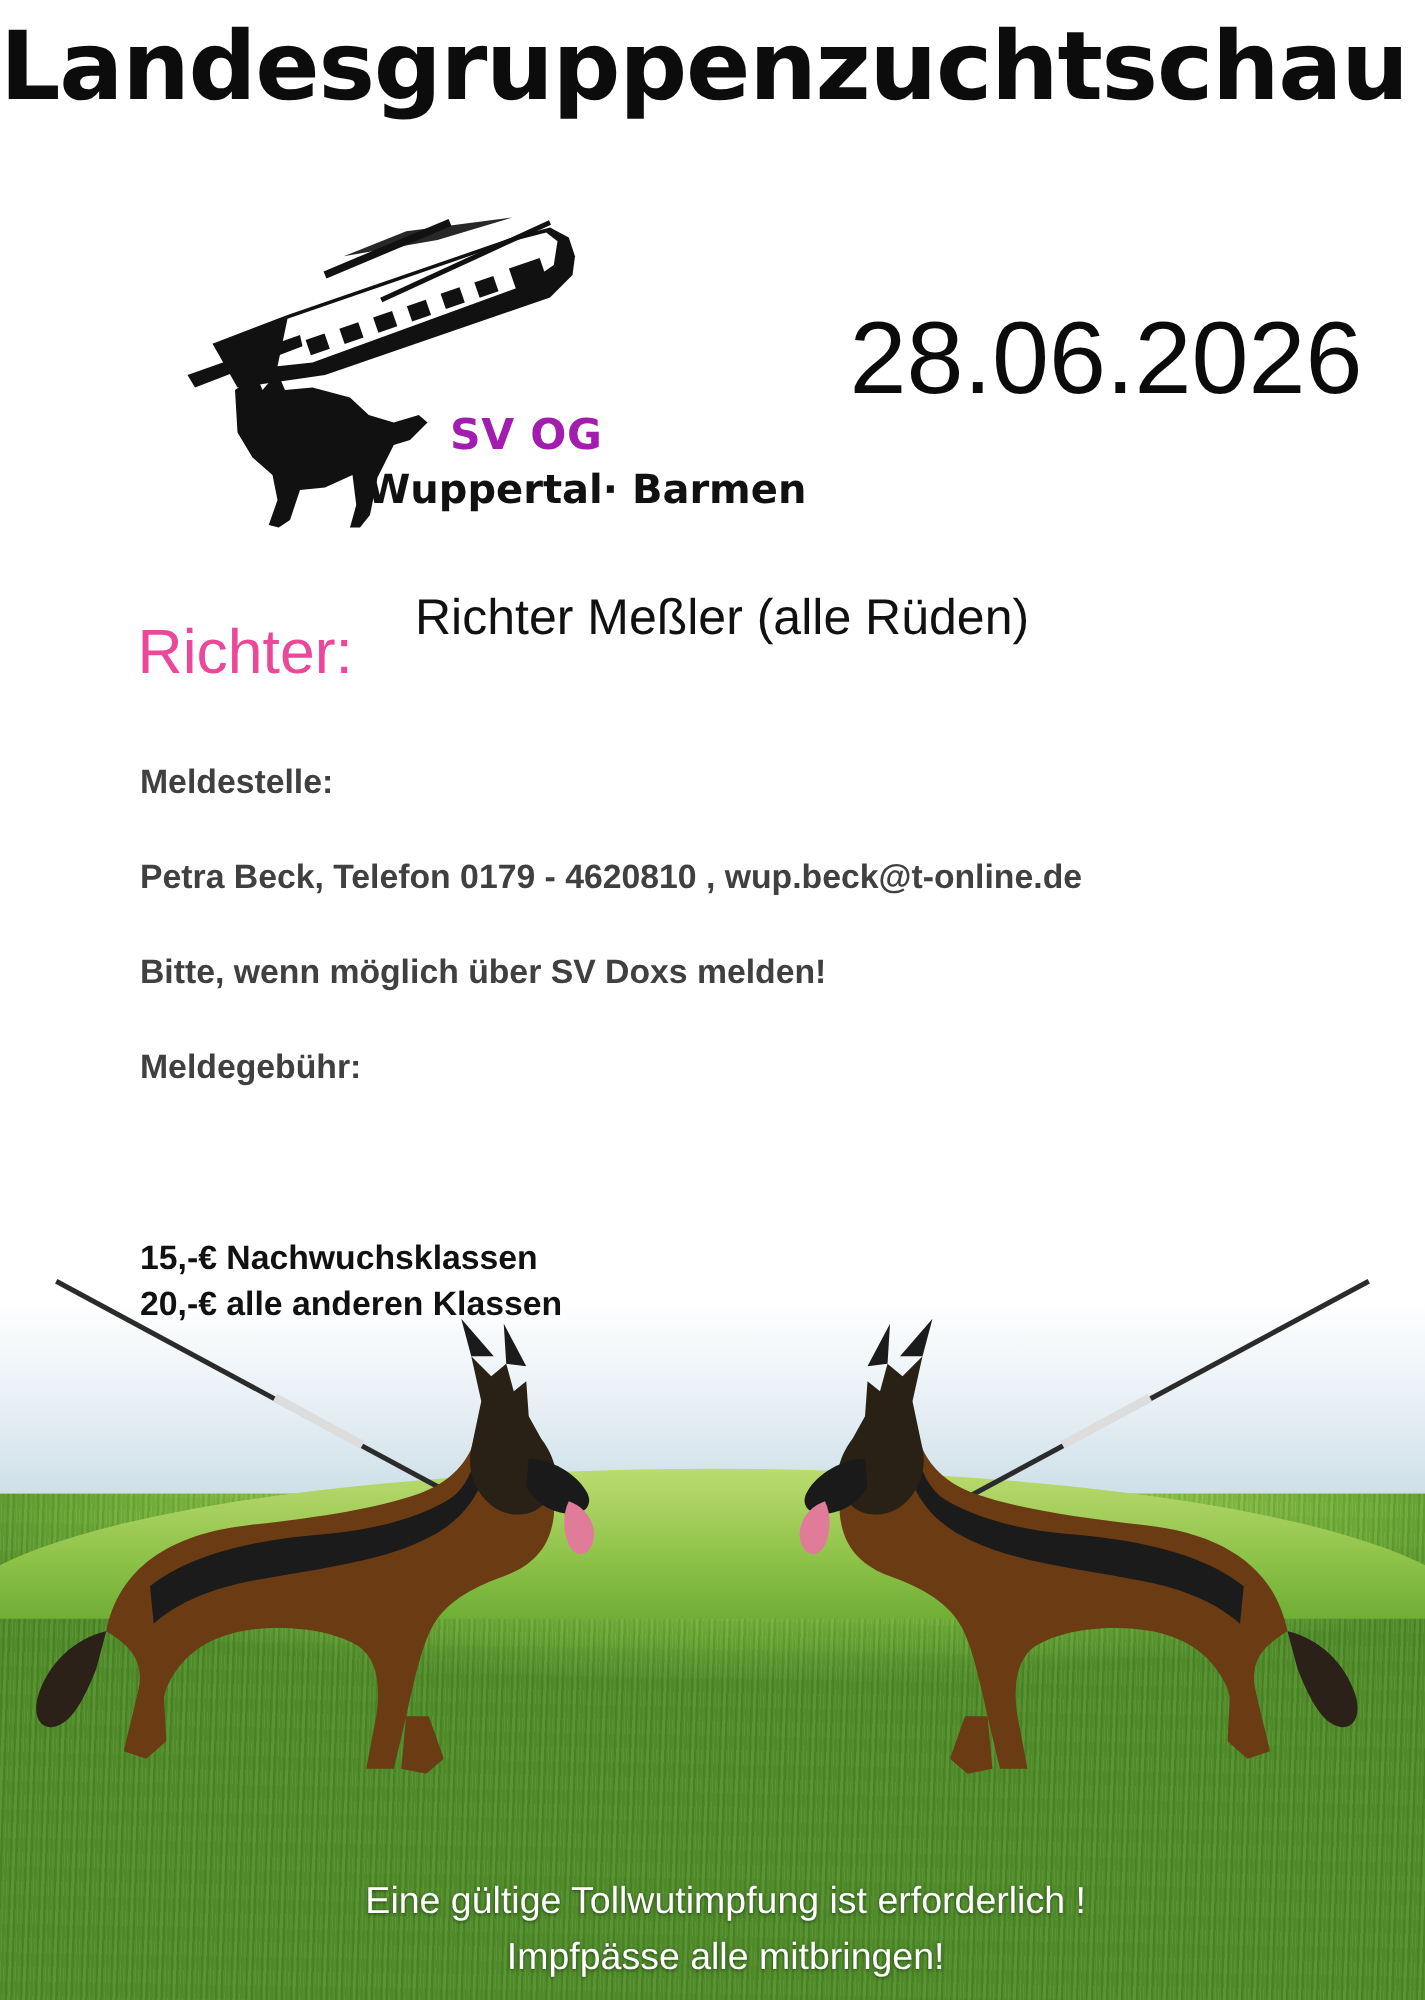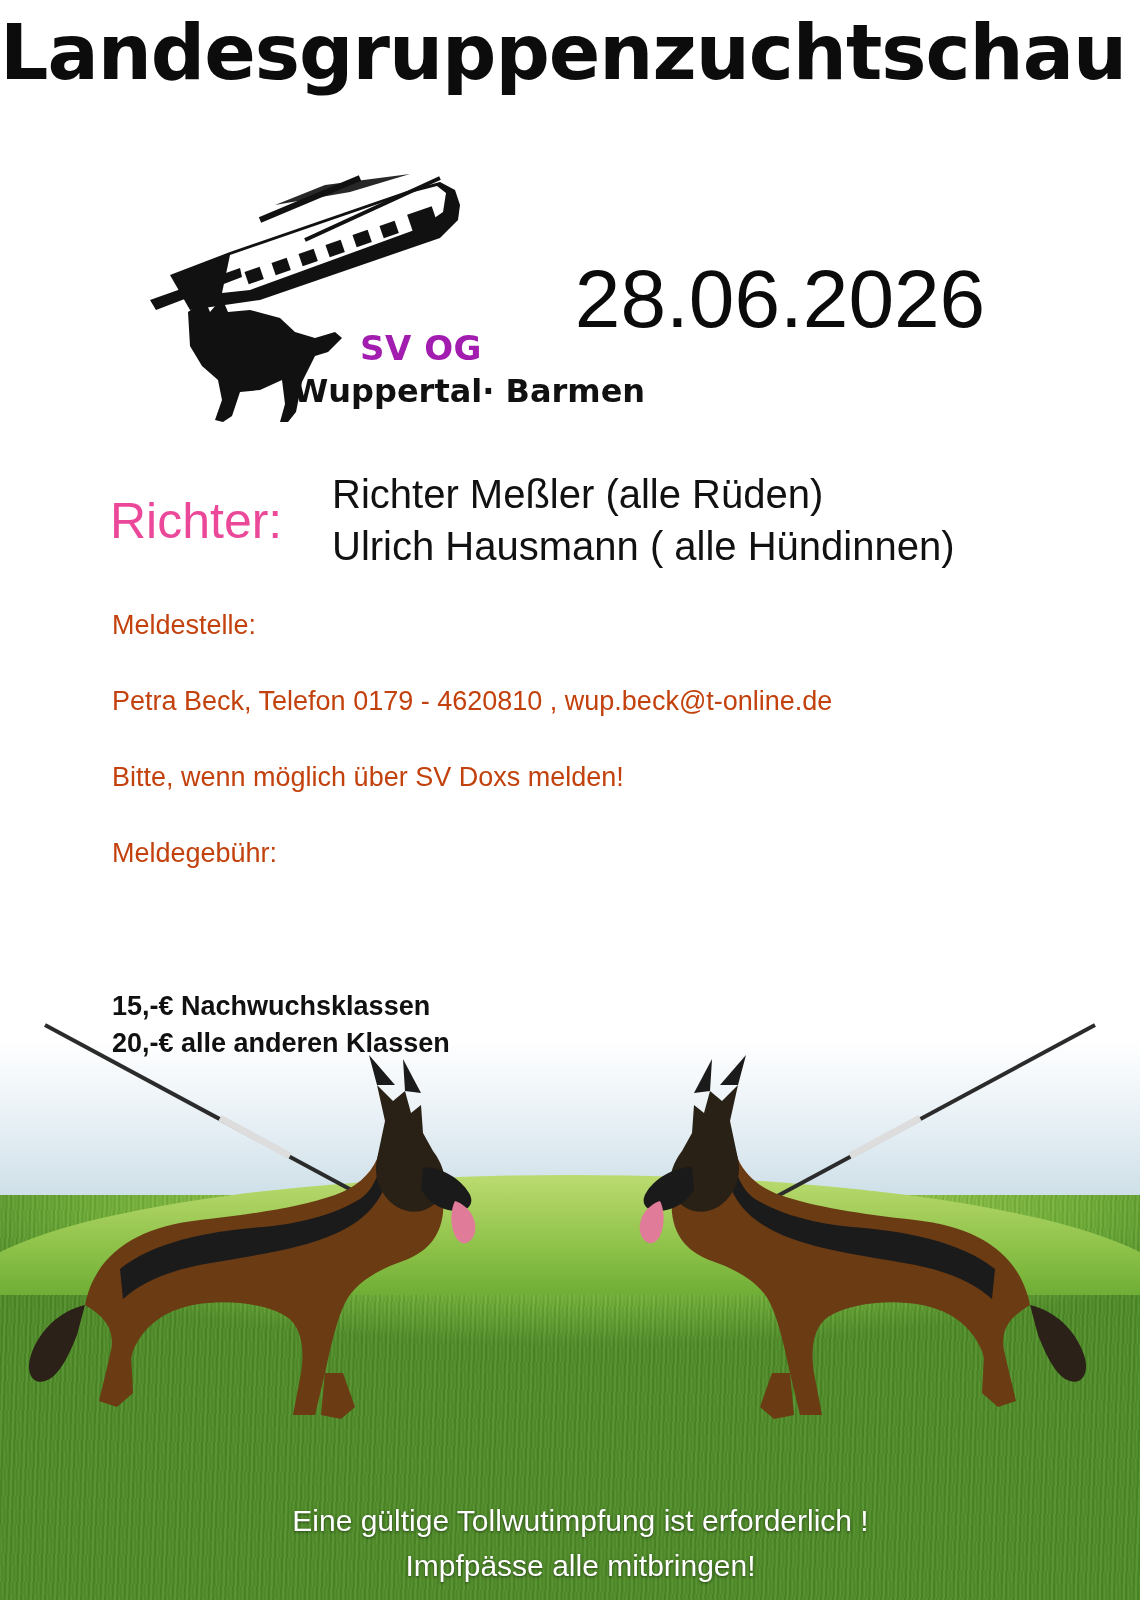--- a/index.html
+++ b/index.html
@@ -105,9 +105,9 @@
   .date {
     position: absolute;
     left: 470px;
-    top: 252px;
+    top: 240px;
     width: 620px;
-    text-align: center;
+    text-align: right;
     font-family: "Liberation Sans", sans-serif;
     font-weight: 400;
     font-size: 82px;

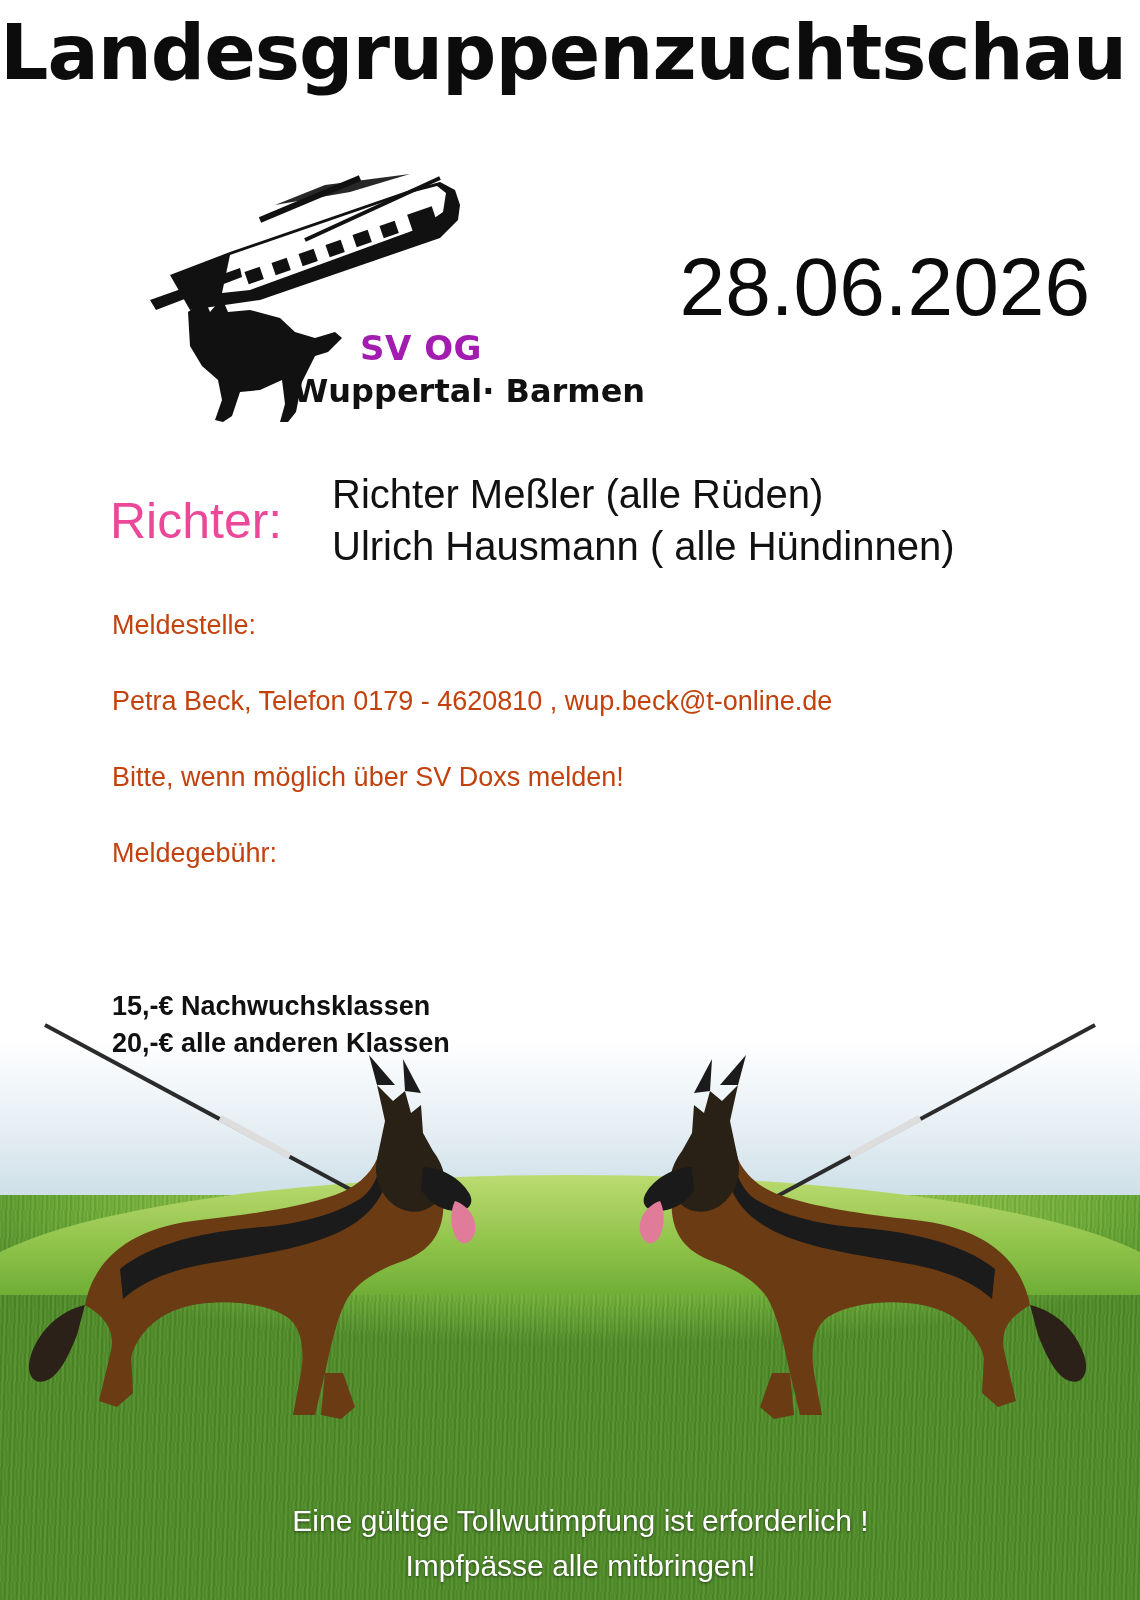--- a/index.html
+++ b/index.html
@@ -243,7 +243,6 @@
   <div class="richter-label">Richter:</div>
   <div class="richter-lines">
     <div>Richter Meßler (alle Rüden)</div>
-    <div>Ulrich Hausmann ( alle Hündinnen)</div>
   </div>
 
   <div class="info">

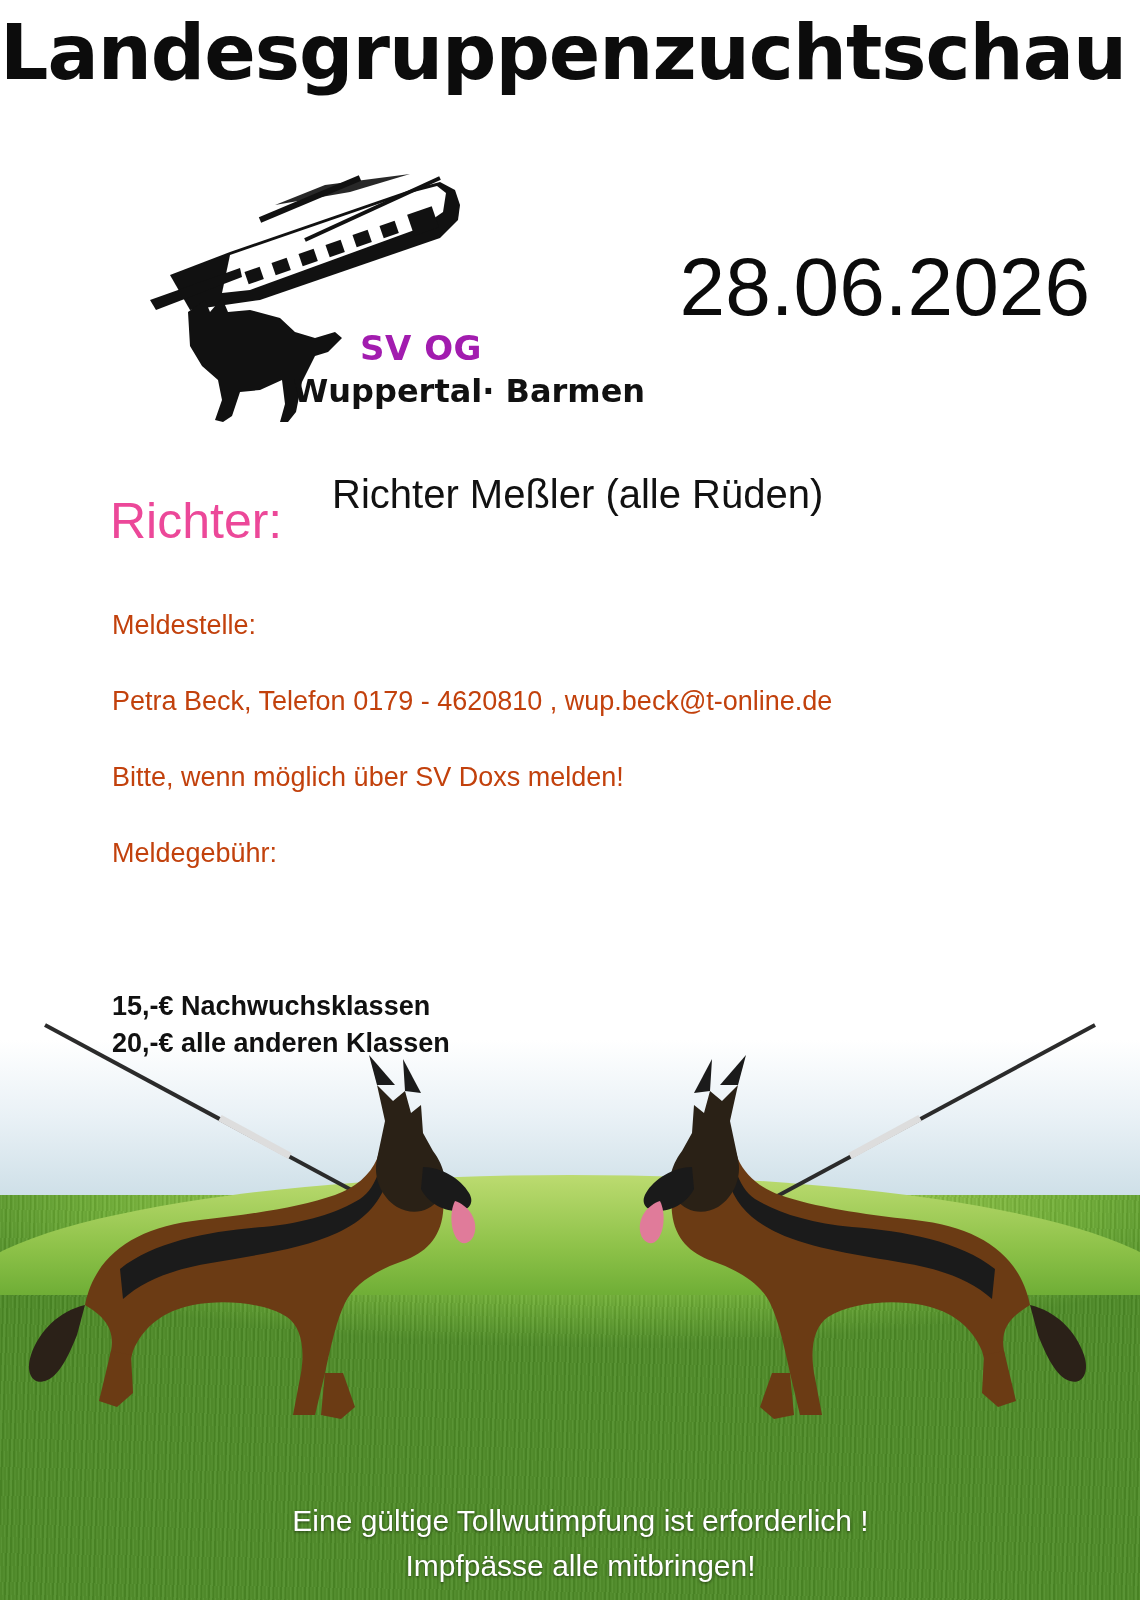--- a/index.html
+++ b/index.html
@@ -146,10 +146,10 @@
   }
   .info p {
     margin: 0 0 42px 0;
-    font-weight: 400;
+    font-weight: 700;
     font-size: 27px;
     line-height: 34px;
-    color: #c2410c;
+    color: #404040;
     white-space: nowrap;
   }
   .fees {

